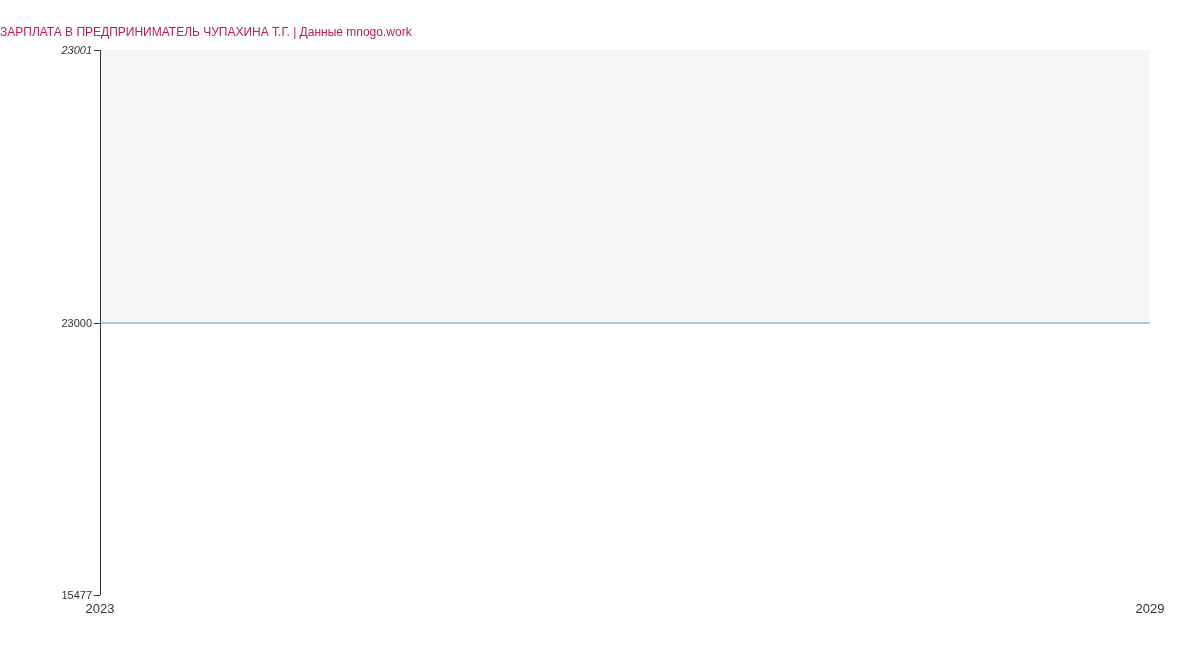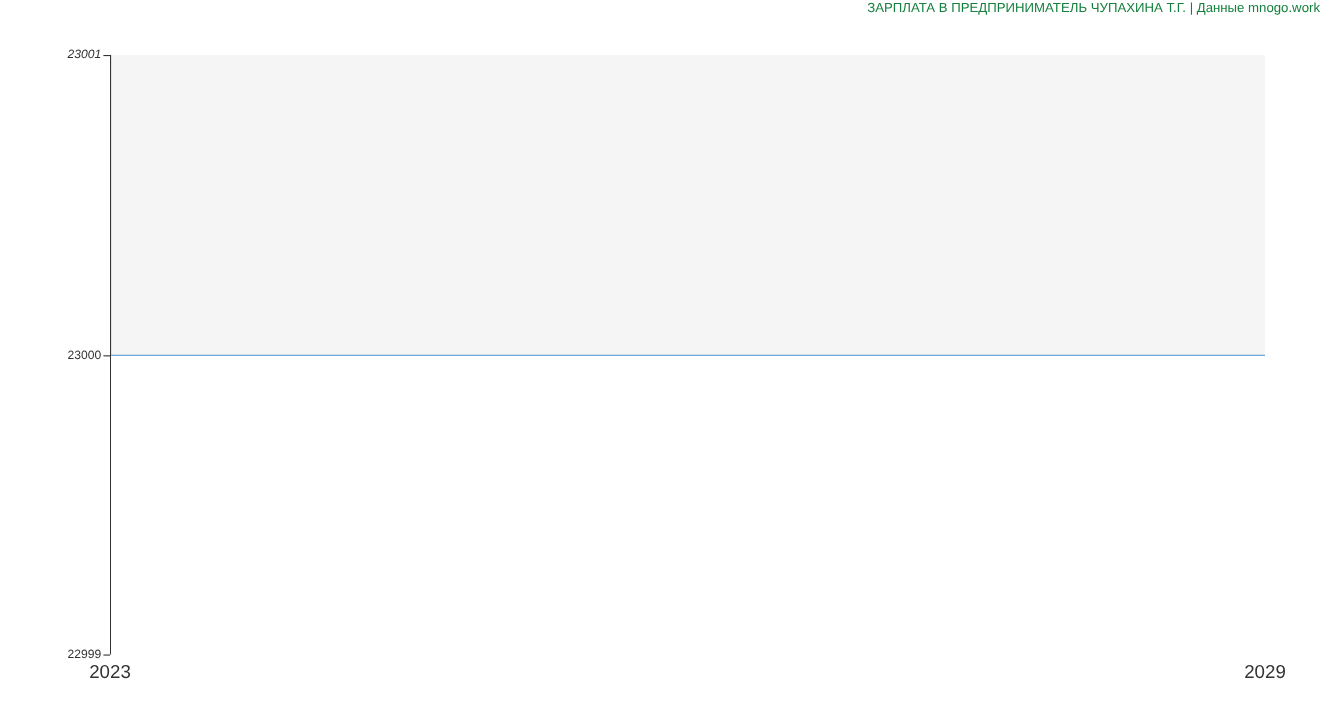--- a/index.html
+++ b/index.html
@@ -15,10 +15,10 @@
       position: relative;
     }
     .chart-title {
-      text-align: right;
+      text-align: left;
       font-size: 12px;
-      color: #15803d;
-      padding-top: 0;
+      color: #be185d;
+      padding-top: 25px;
       font-weight: normal;
     }
     .chart-container {

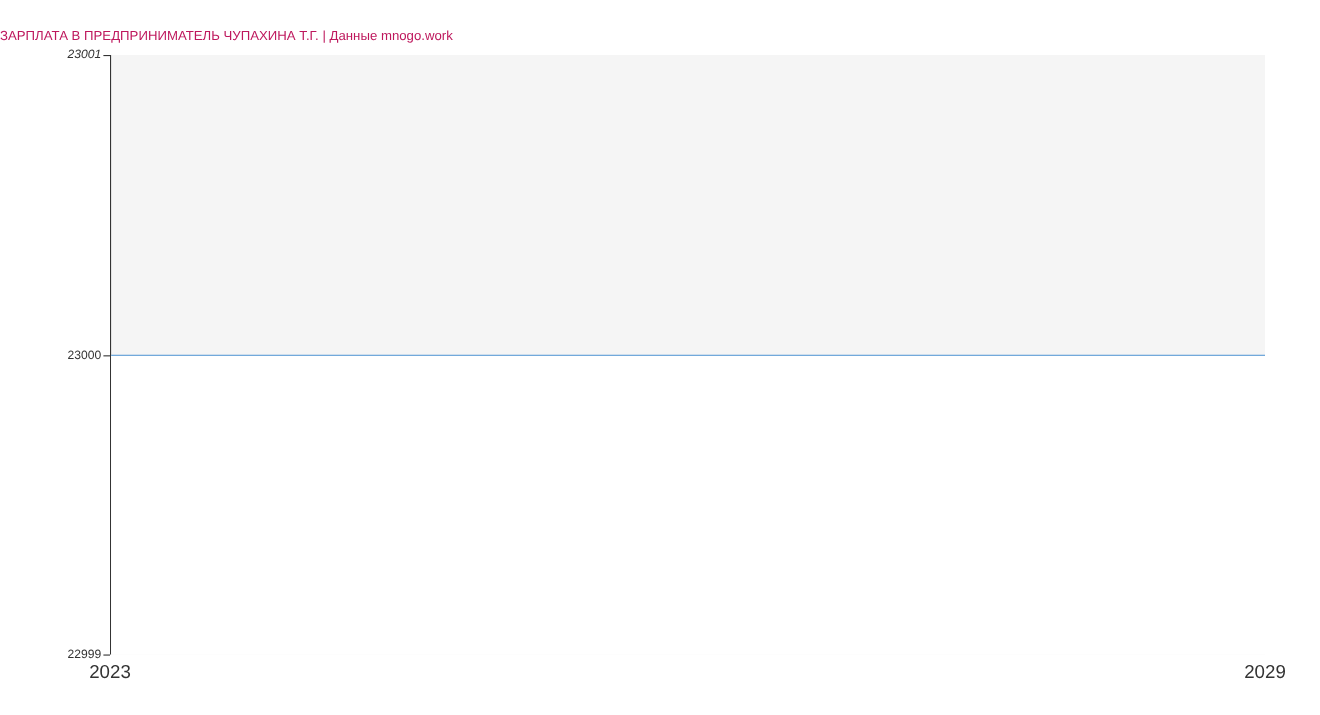--- a/index.html
+++ b/index.html
@@ -104,7 +104,7 @@
 
   <div class="y-label y-label-top">23001</div>
   <div class="y-label y-label-mid">23000</div>
-  <div class="y-label y-label-bot">22999</div>
+  <div class="y-label y-label-bot">15477</div>
 
   <div class="x-label x-label-left">2023</div>
   <div class="x-label x-label-right">2029</div>

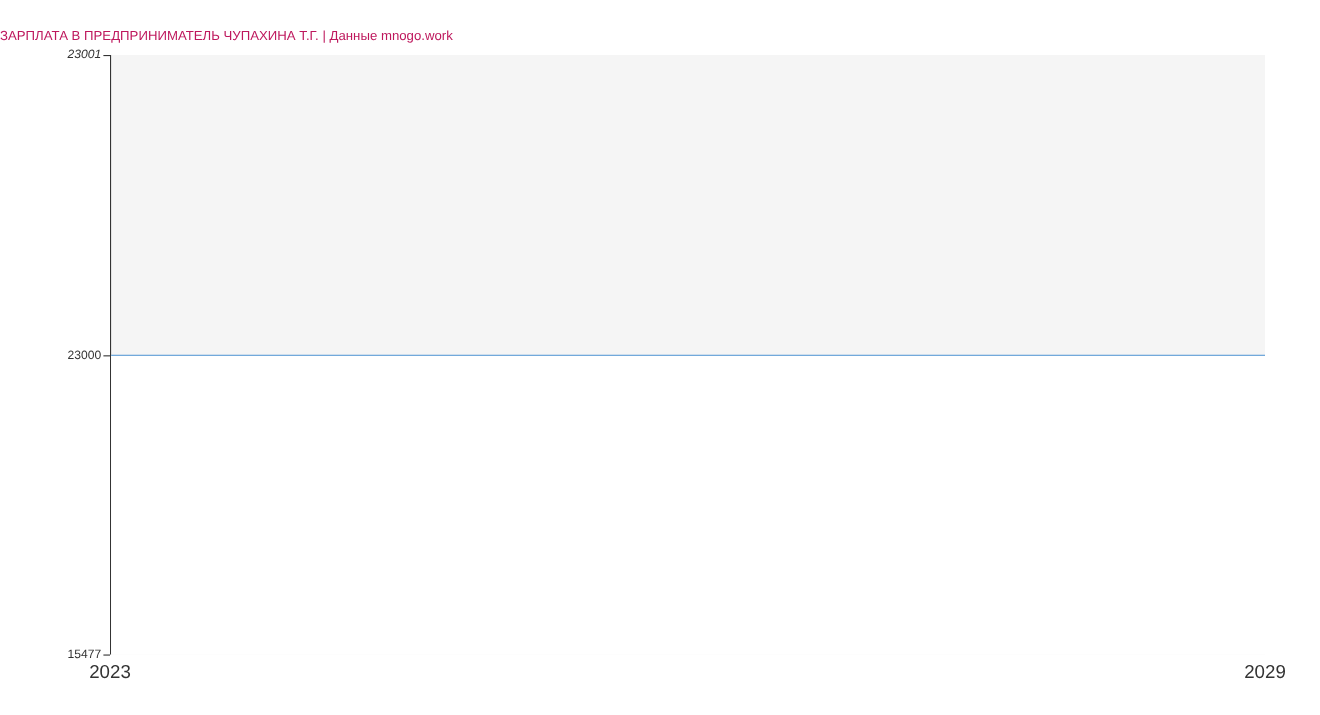--- a/index.html
+++ b/index.html
@@ -80,7 +80,7 @@
       position: absolute;
       top: 100%;
       margin-top: 6px;
-      font-size: 17px;
+      font-size: 13px;
       color: #333;
       transform: translateX(-50%);
     }

